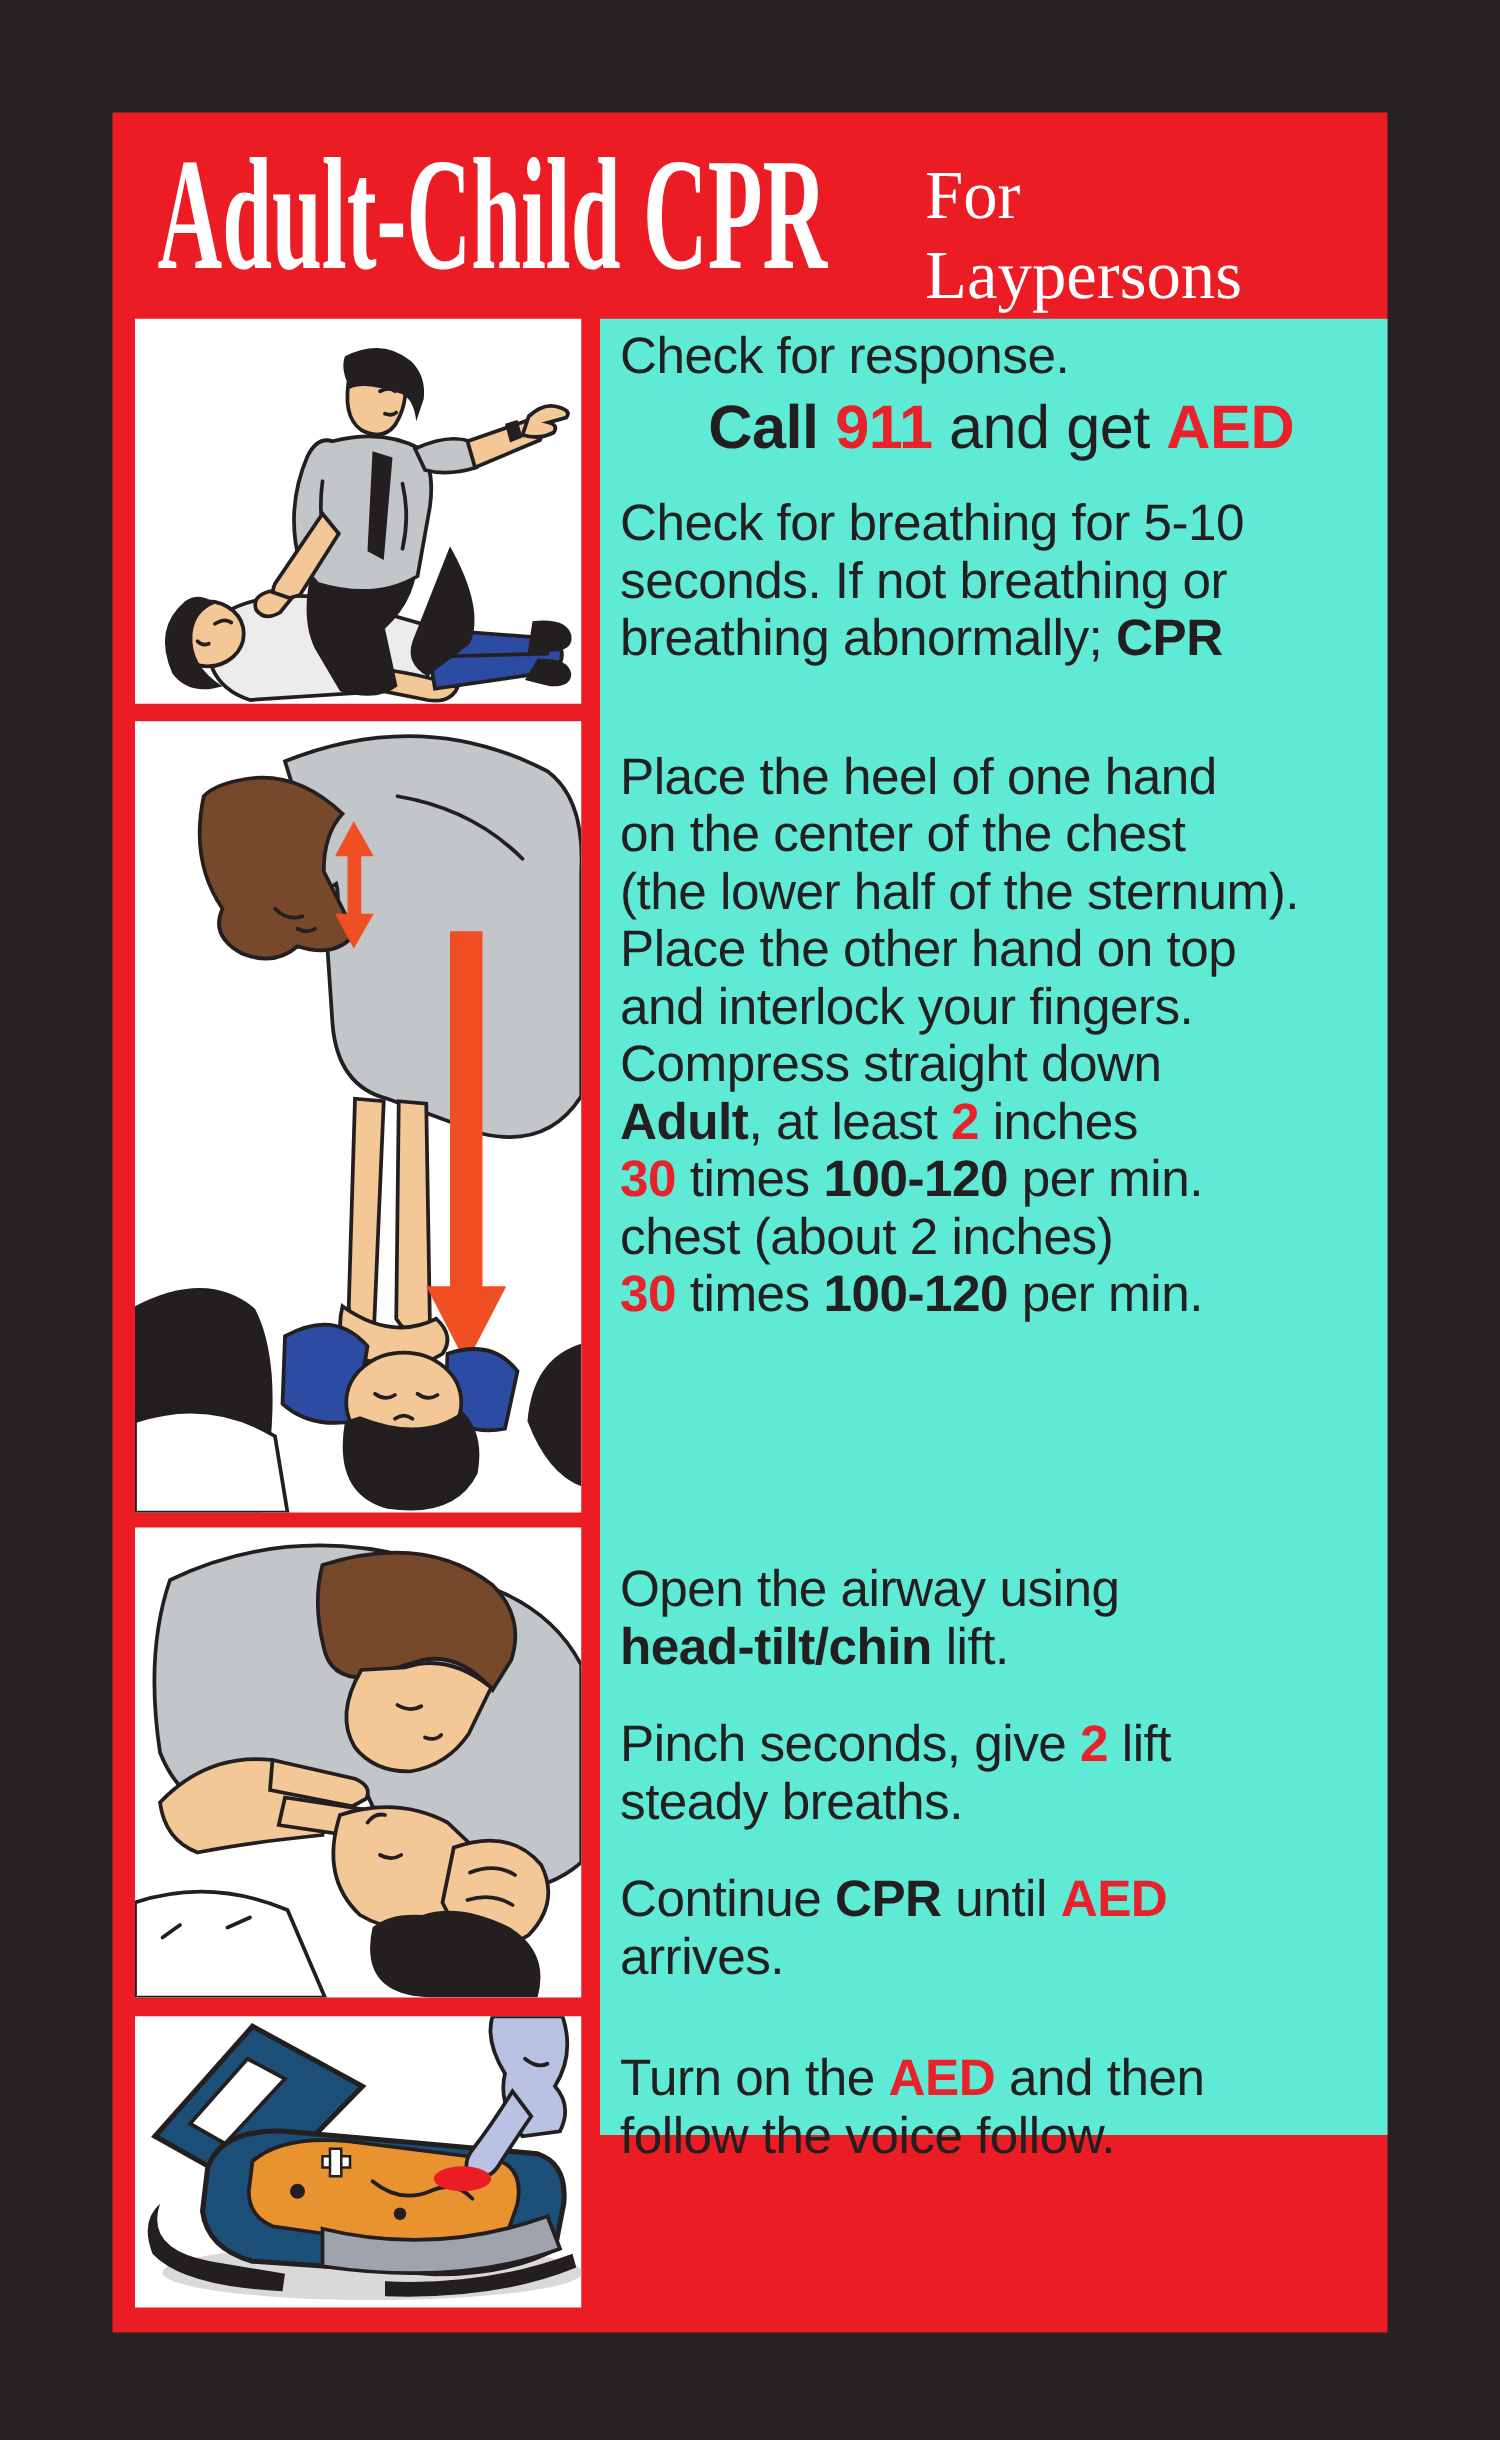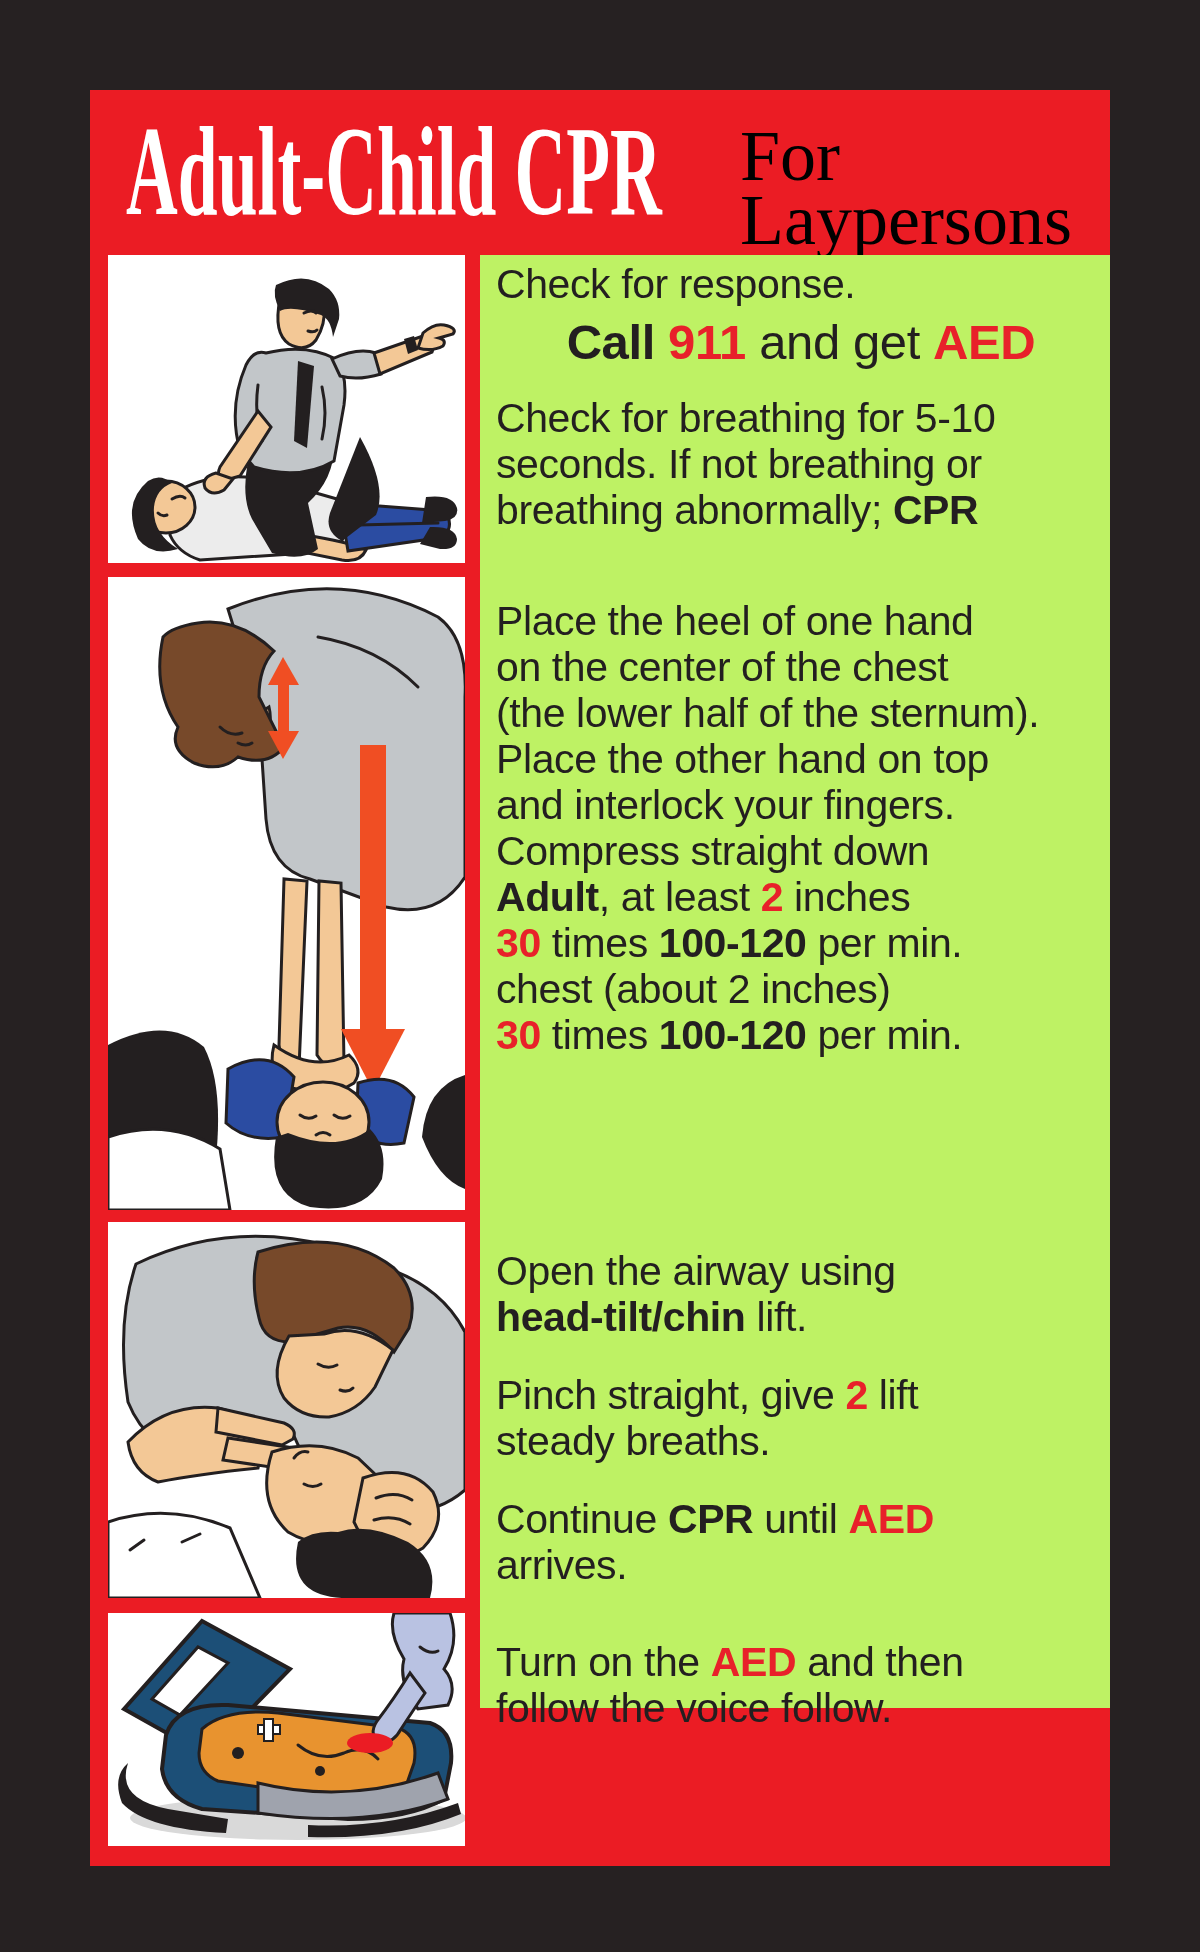--- a/index.html
+++ b/index.html
@@ -7,7 +7,7 @@
   .card{position:absolute;left:90px;top:90px;width:1020px;height:1776px;background:var(--red,#EB1C24);}
   .header{position:absolute;left:0;top:0;width:1020px;height:165px;}
   .title{position:absolute;left:36px;top:2px;color:#fff;font-family:"Liberation Serif",serif;font-weight:bold;font-size:128px;line-height:158px;white-space:nowrap;transform:scaleX(.56);transform-origin:0 0;}
-  .subtitle{position:absolute;left:650px;top:34px;color:#000000;font-family:"Liberation Serif",serif;font-size:72px;line-height:64px;white-space:nowrap;}
+  .subtitle{position:absolute;left:650px;top:34px;color:#ffffff;font-family:"Liberation Serif",serif;font-size:55px;line-height:64px;white-space:nowrap;}
   .img-panel{position:absolute;left:18px;width:357px;background:#fff;}
   #p1{top:165px;height:308px}
   #p2{top:487px;height:633px}

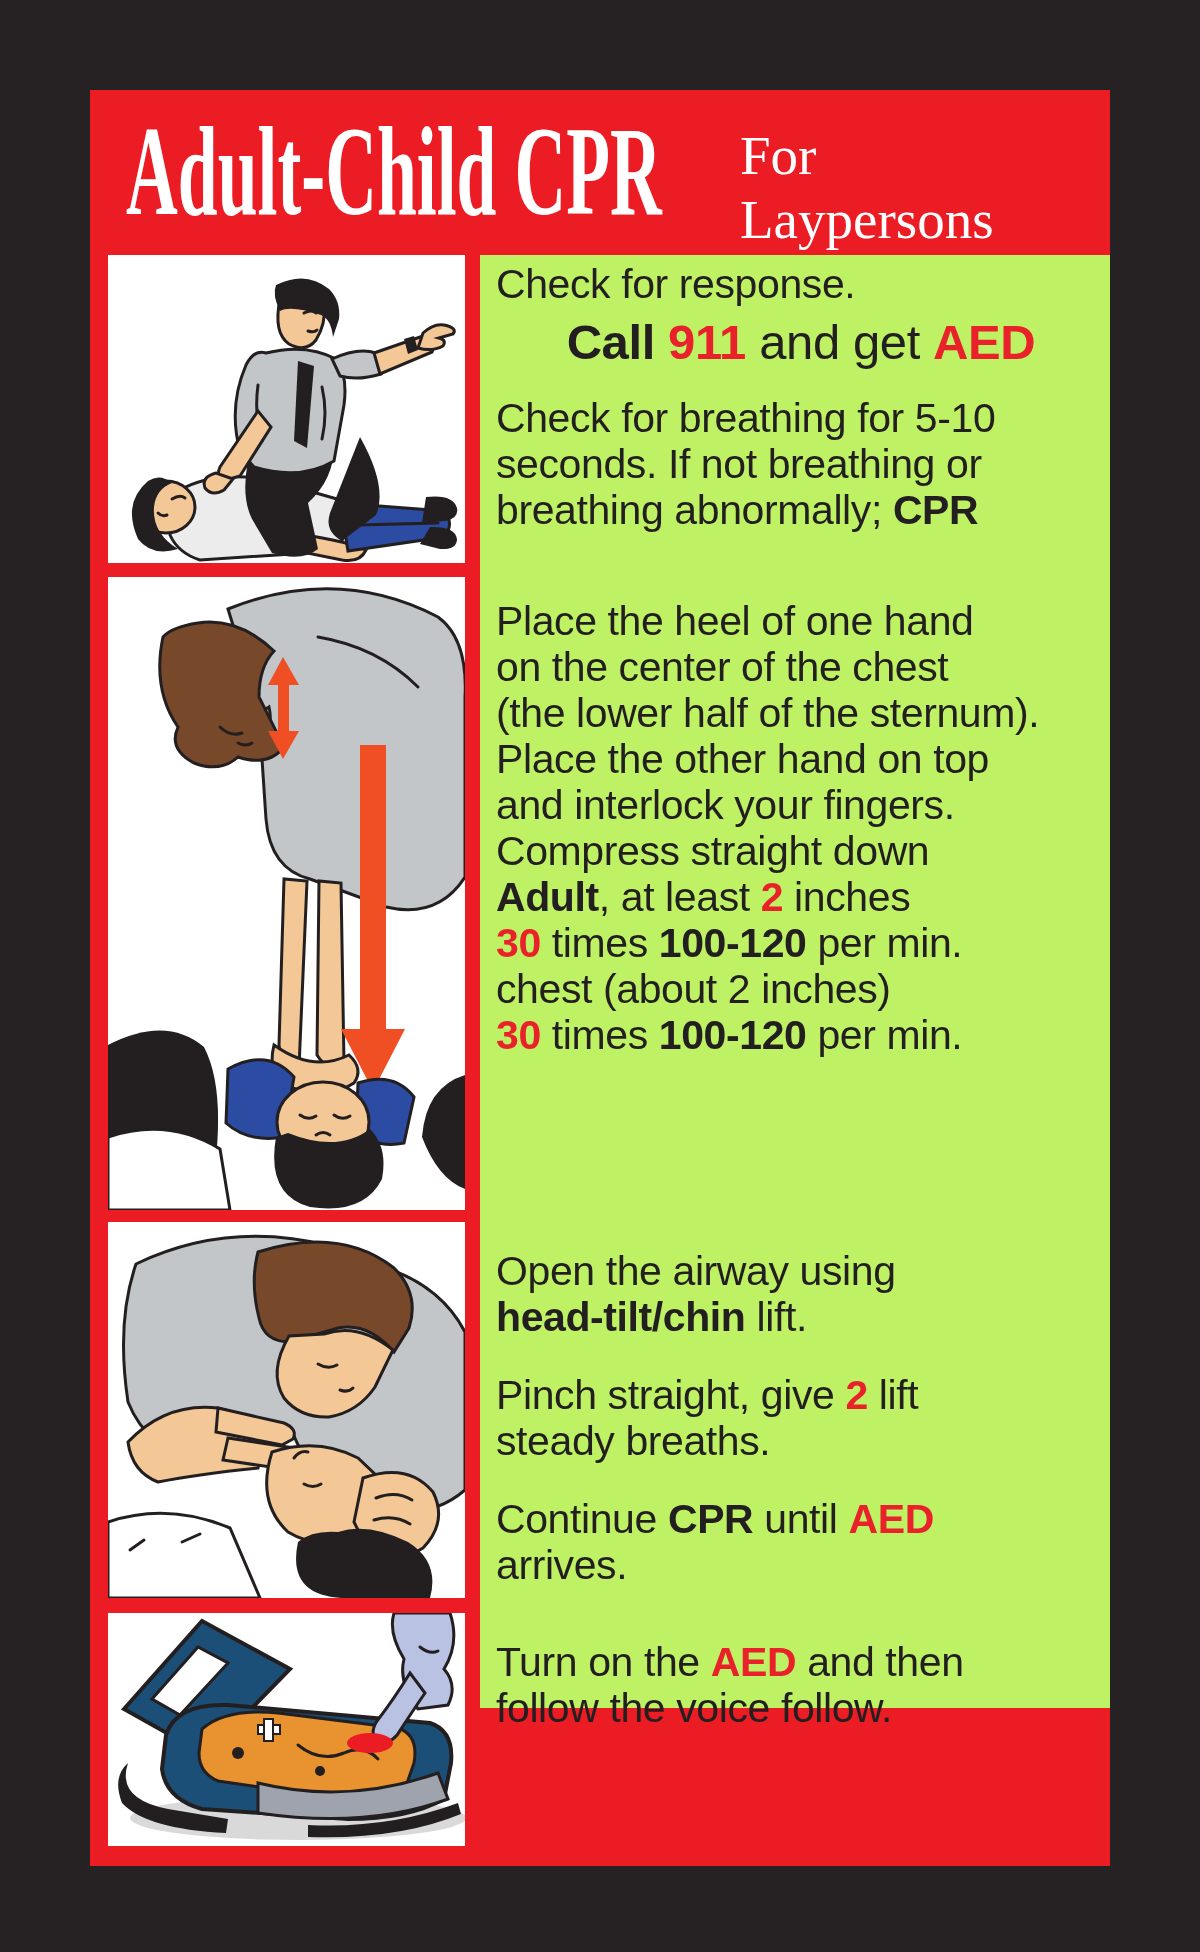--- a/index.html
+++ b/index.html
@@ -14,7 +14,7 @@
   #p3{top:1132px;height:376px}
   #p4{top:1523px;height:233px}
   .img-panel svg{display:block;width:100%;height:100%;}
-  .text-panel{position:absolute;left:390px;top:165px;width:630px;height:1453px;background:#bef264;}
+  .text-panel{position:absolute;left:390px;top:165px;width:630px;height:1453px;background:#5eead4;}
   .block{position:absolute;left:16px;right:4px;color:var(--ink,#231F20);font-size:41px;line-height:46px;letter-spacing:-.4px;}
   .para{margin:0 0 32px 0;}
   .para:last-child{margin-bottom:0;}

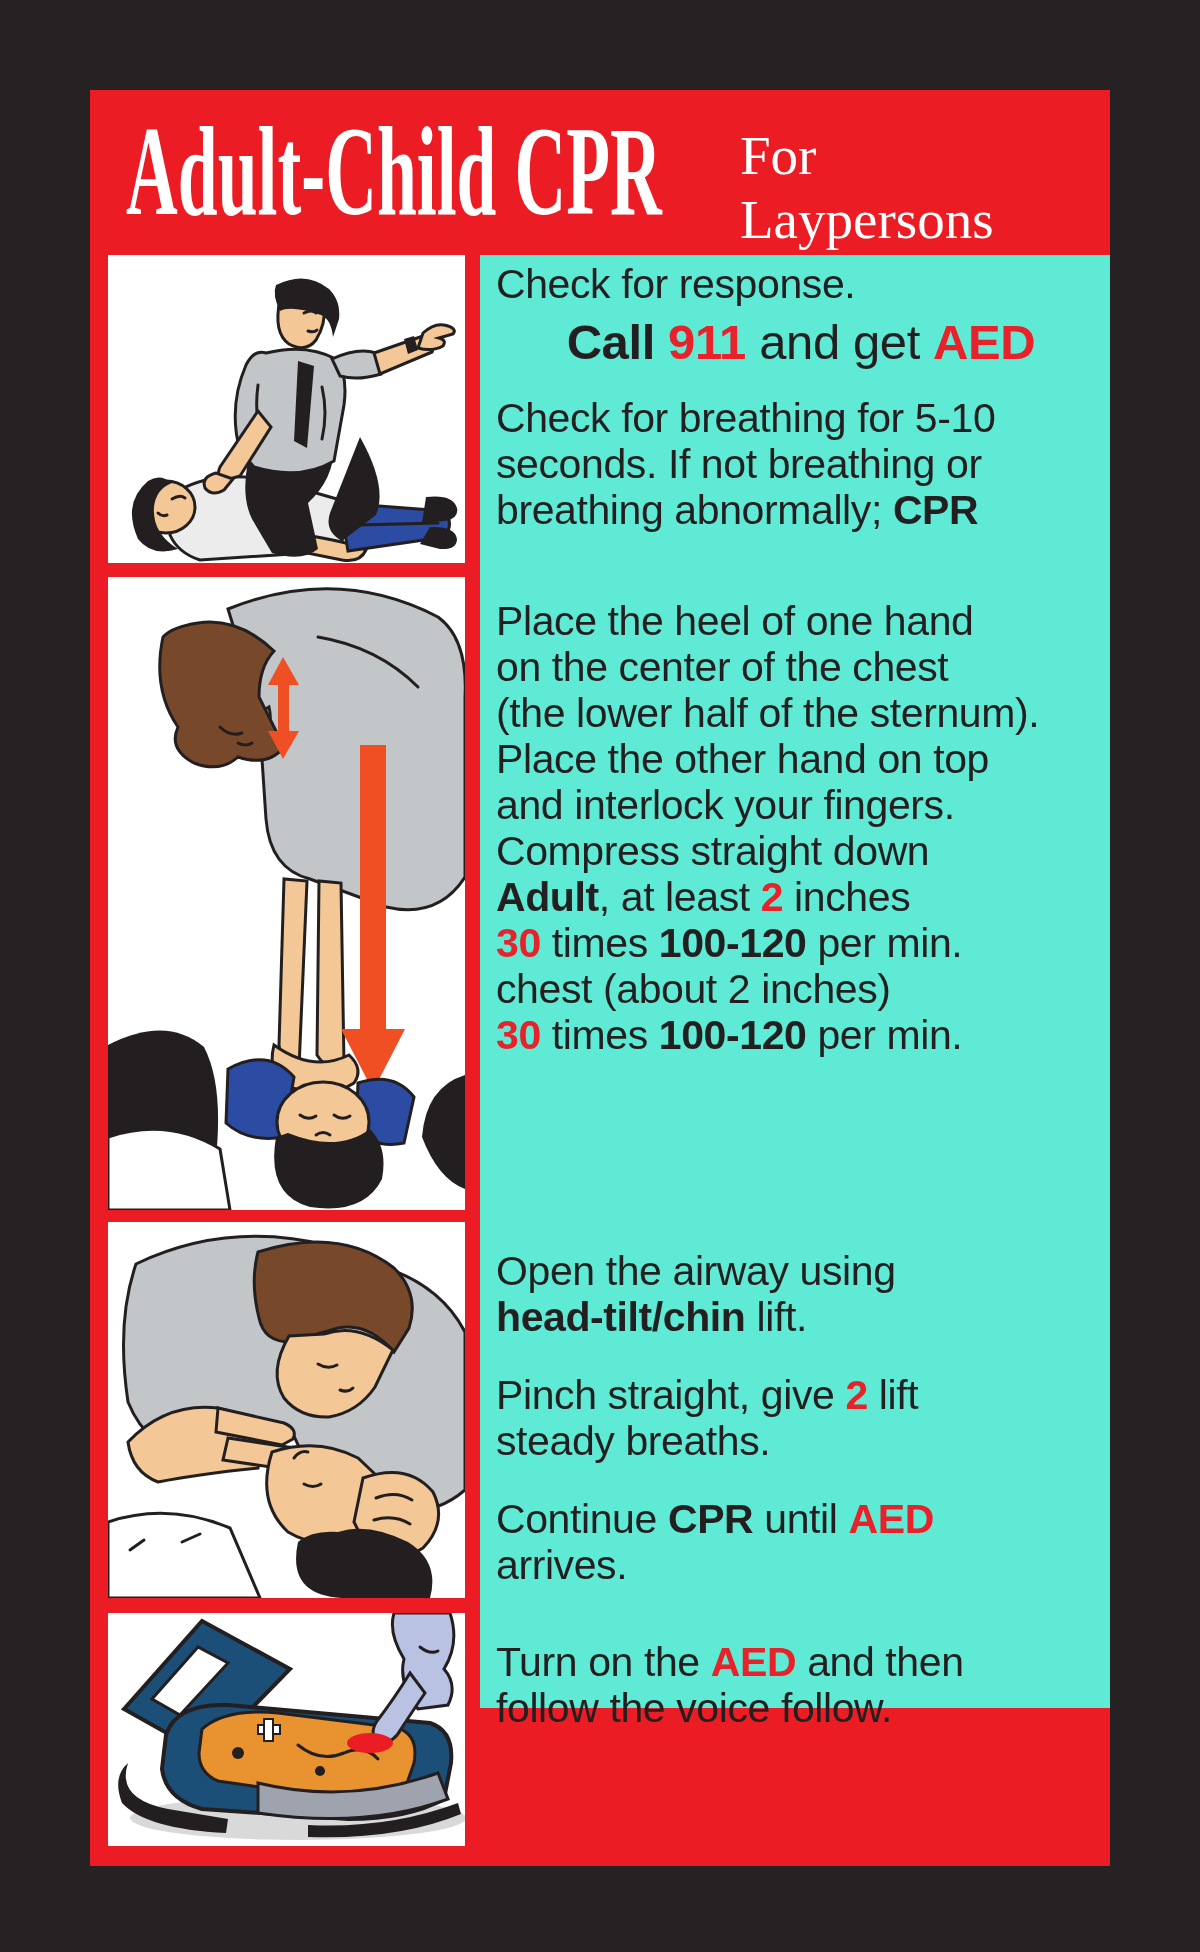--- a/index.html
+++ b/index.html
@@ -207,7 +207,7 @@
             <div class="line"><span class="b">head-tilt/chin</span><span> lift.</span></div>
           </div>
           <div class="para">
-            <div class="line"><span>Pinch straight, give </span><span class="b r">2</span><span> lift</span></div>
+            <div class="line"><span>Pinch seconds, give </span><span class="b r">2</span><span> lift</span></div>
             <div class="line"><span>steady breaths.</span></div>
           </div>
           <div class="para">

